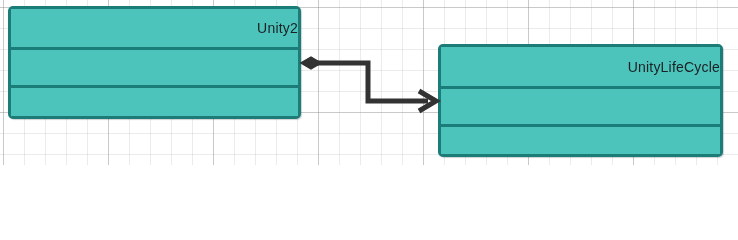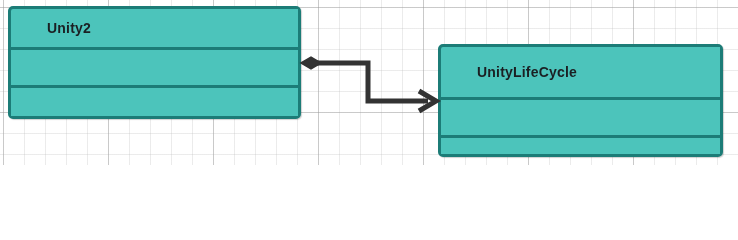--- a/index.html
+++ b/index.html
@@ -52,13 +52,12 @@
   .uml-title {
     display: flex;
     align-items: center;
-    justify-content: flex-start;
+    justify-content: flex-end;
     color: #1b2023;
-    font-weight: bold;
+    font-weight: normal;
     font-size: 14px;
     letter-spacing: 0.2px;
     white-space: nowrap;
-    margin-left: 36px;
   }
   .uml-members {
     overflow: hidden;

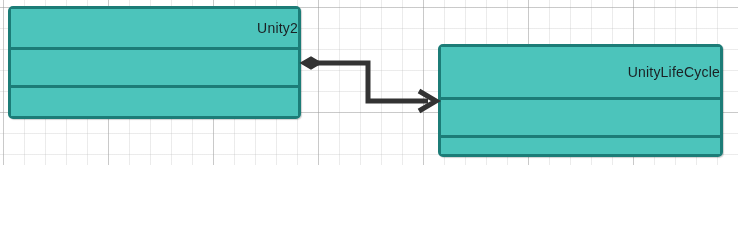--- a/index.html
+++ b/index.html
@@ -86,7 +86,7 @@
   </div>
 
   <div class="uml-class" id="class-unitylifecycle" style="left:438px; top:44px; width:285px; height:113px;">
-    <div class="uml-compartment uml-title" style="height:50px;">
+    <div class="uml-compartment uml-title" style="height:39px;">
       <span>UnityLifeCycle</span>
     </div>
     <div class="uml-compartment uml-members" style="height:38px;"></div>

